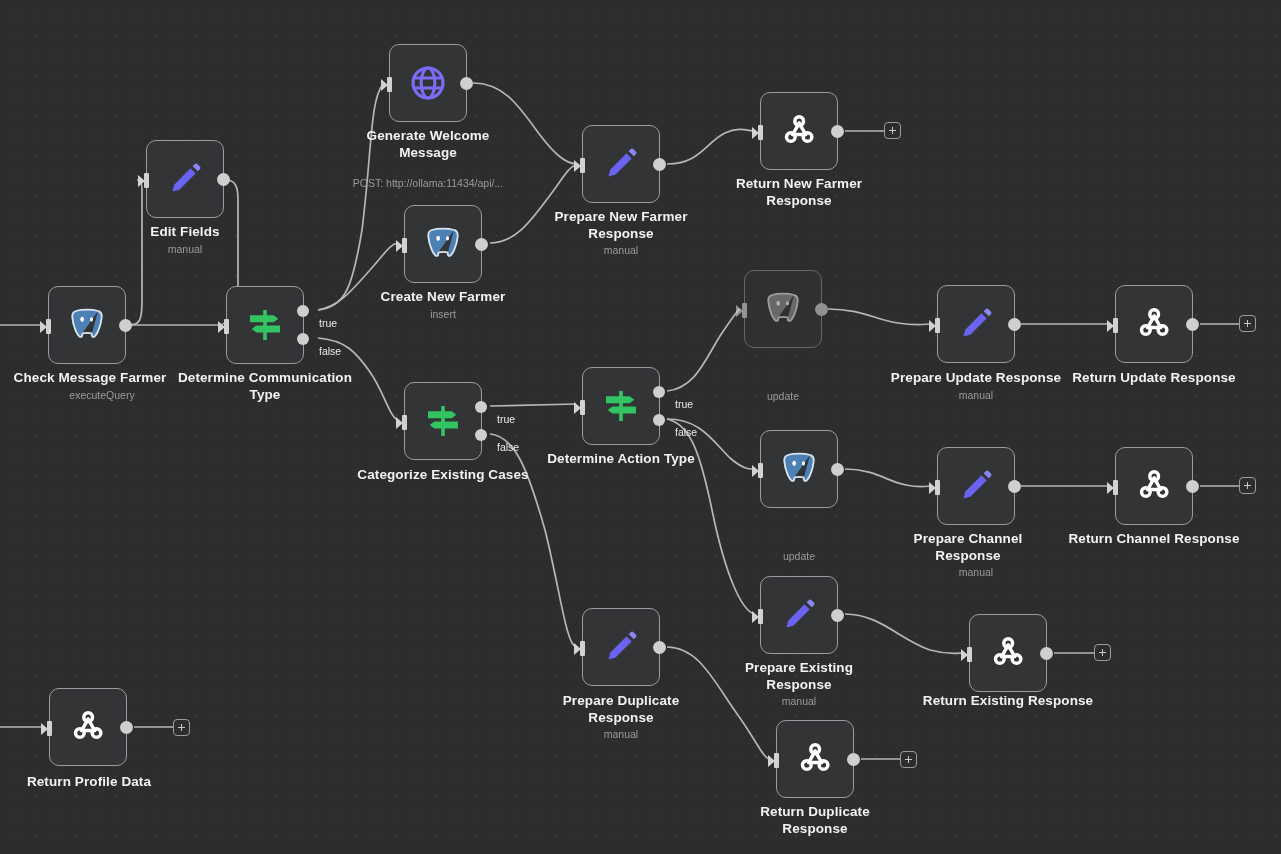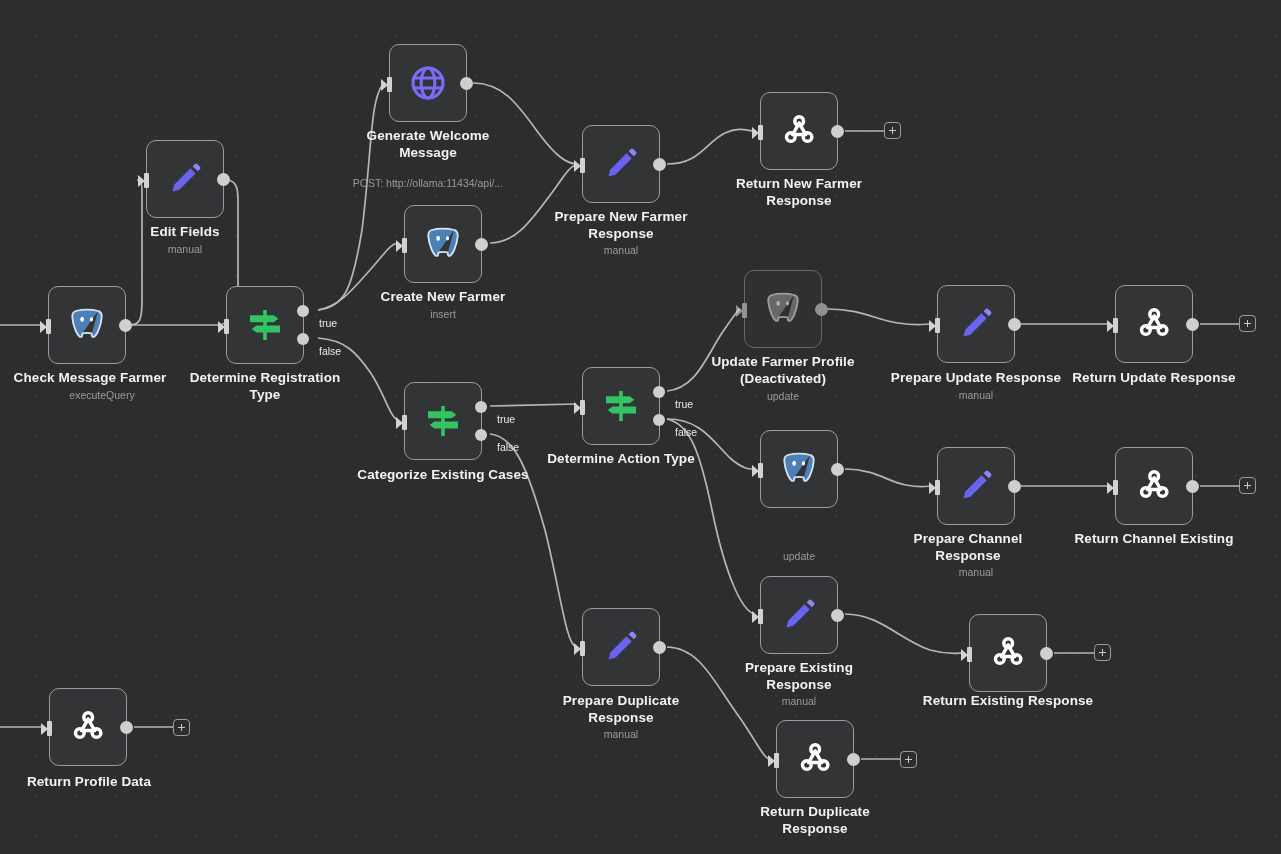--- a/index.html
+++ b/index.html
@@ -286,8 +286,6 @@
       </div>
     <div class="port-out" style="right:-7px;top:32px"></div>
   </div>
-  <div class="caption" style="left:693px;top:354px;width:180px">Update Farmer Profile
-(Deactivated)</div>
   <div class="subcaption" style="left:693px;top:390px;width:180px">update</div>
 
   <div class="node" style="left:937px;top:285px">

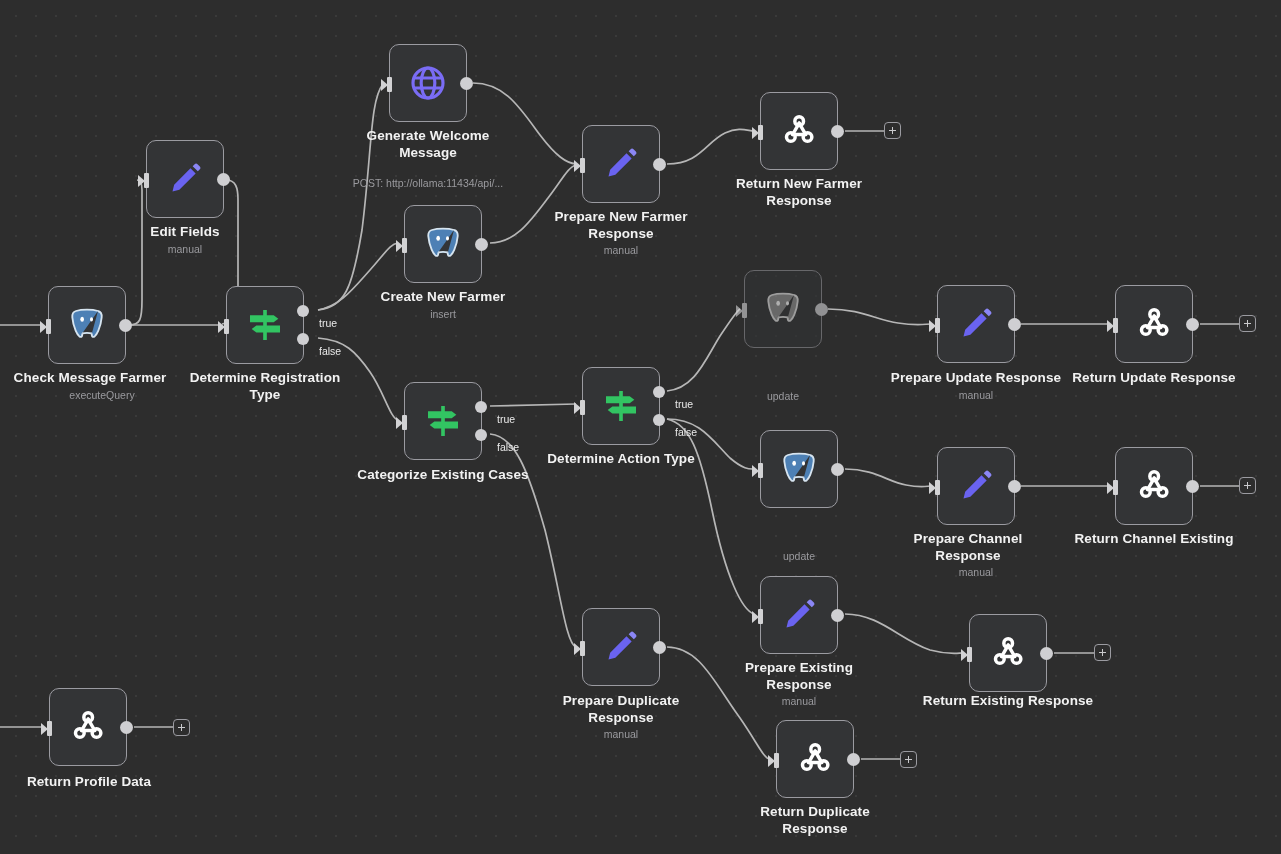--- a/index.html
+++ b/index.html
@@ -161,7 +161,7 @@
   </div>
   <div class="outlabel" style="left:319px;top:304px">true</div>
   <div class="outlabel" style="left:319px;top:332px">false</div>
-  <div class="caption" style="left:175px;top:370px;width:180px">Determine Registration
+  <div class="caption" style="left:175px;top:370px;width:180px">Determine Communication
 Type</div>
 
   <div class="node" style="left:389px;top:44px">

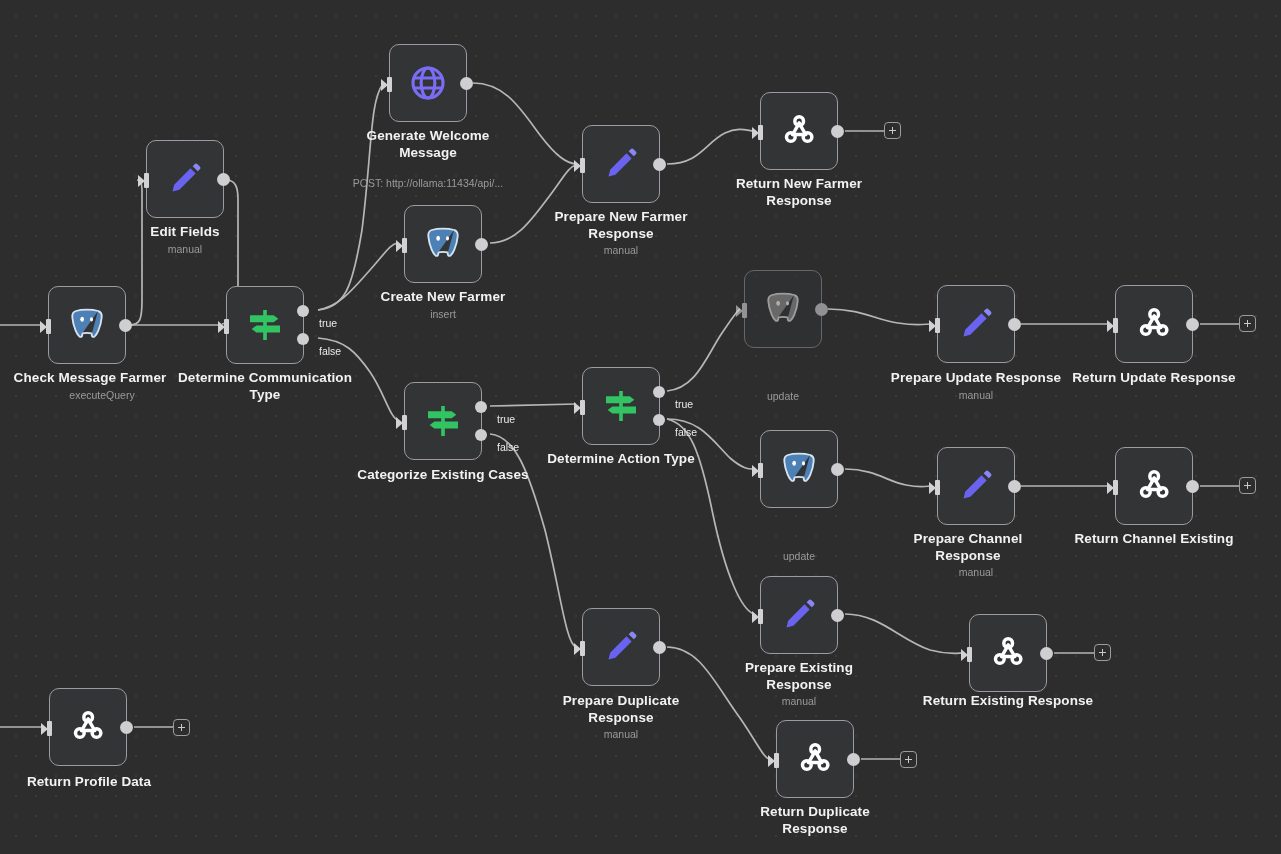--- a/index.html
+++ b/index.html
@@ -371,7 +371,7 @@
       </div>
     <div class="port-out" style="right:-7px;top:32px"></div>
   </div>
-  <div class="caption" style="left:1064px;top:531px;width:180px">Return Channel Existing</div>
+  <div class="caption" style="left:1064px;top:531px;width:180px">Return Channel Response</div>
 
   <div class="node" style="left:760px;top:576px">
     <svg class="icon" viewBox="0 0 24 24">

